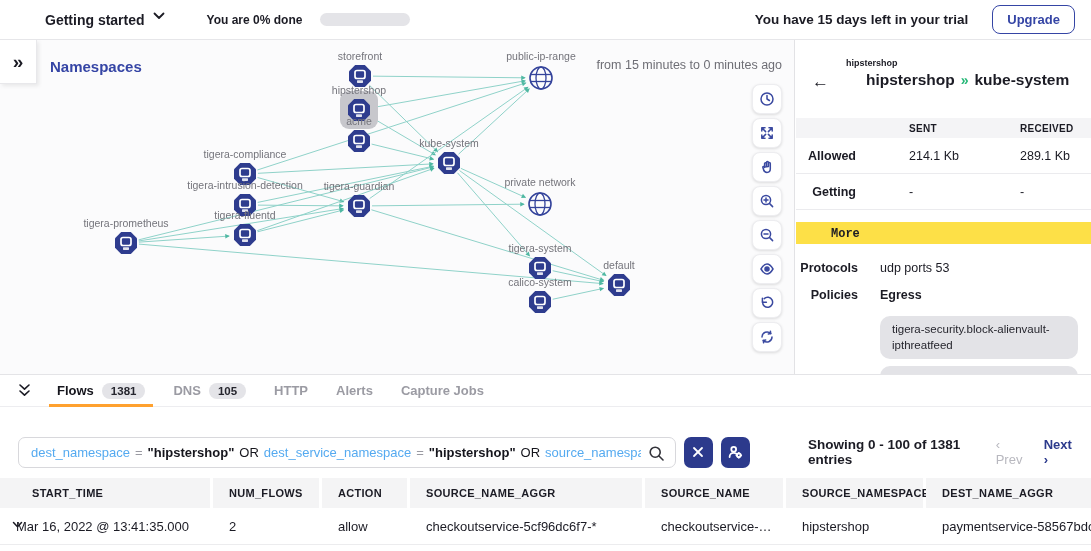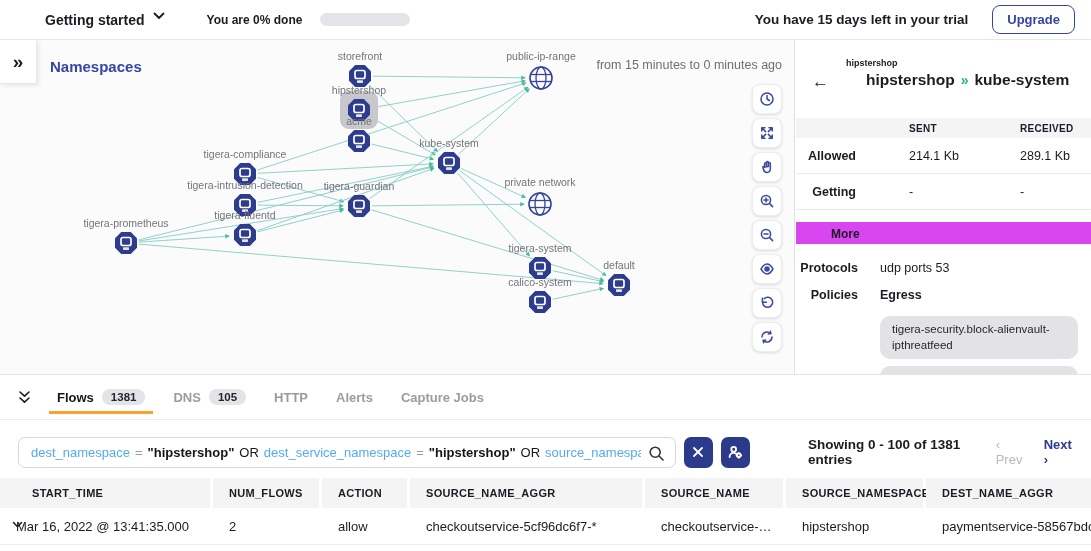--- a/index.html
+++ b/index.html
@@ -56,8 +56,8 @@
   .stat-label { position:absolute; left:0; top:11px; width:60px; text-align:right; font-weight:bold; }
   .stat-sent { position:absolute; left:113px; top:11px; }
   .stat-received { position:absolute; left:224px; top:11px; }
-  .more-bar { position:absolute; left:0; top:182px; width:295px; height:22px; background:#d946ef;
-    font-size:12px; font-weight:bold; }
+  .more-bar { position:absolute; left:0; top:182px; width:295px; height:22px; background:#fde047;
+    font-size:12px; font-weight:bold;font-family:Liberation Mono, monospace; }
   .more-bar span { position:absolute; left:35px; top:5px; }
   .kv-label { position:absolute; left:0; width:62px; text-align:right; font-weight:bold; font-size:12.5px; }
   .kv-value { position:absolute; left:84px; font-size:12.5px; }

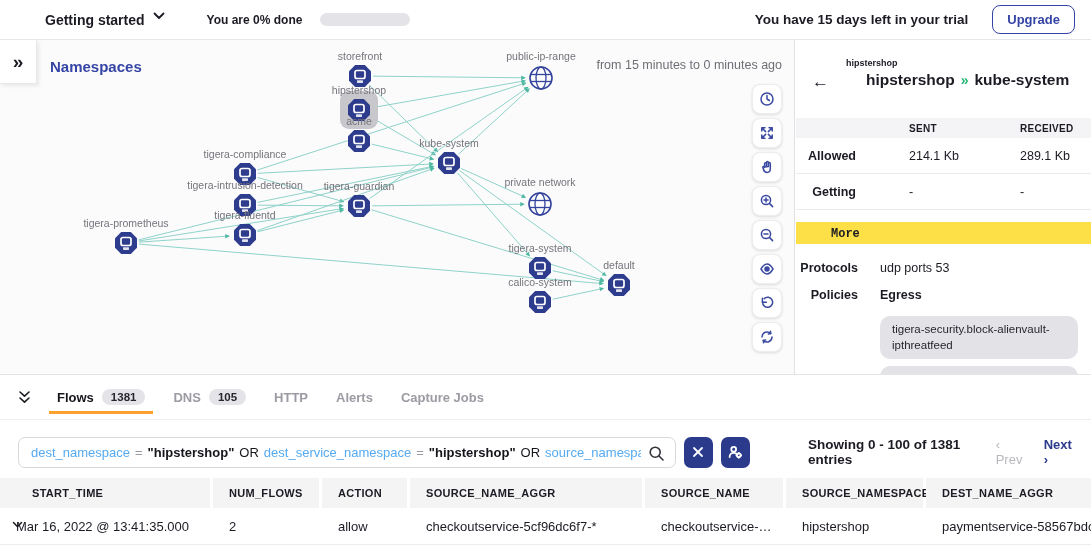--- a/index.html
+++ b/index.html
@@ -68,7 +68,7 @@
     margin-bottom:7px; line-height:1.35; color:#26262e; }
 
   
-  .tabsbar { position:absolute; left:0; top:374px; width:1091px; height:46px; background:#fff;
+  .tabsbar { position:absolute; left:0; top:374px; width:1091px; height:33px; background:#fff;
     border-top:1px solid #e4e4e7; border-bottom:1px solid #ededf0; display:flex; align-items:center; }
   .tabs-collapse { margin-left:16px; margin-right:10px; cursor:pointer; display:flex; }
   .tab { position:relative; height:33px; display:flex; align-items:center; gap:8px; padding:0 14px; cursor:pointer; }

